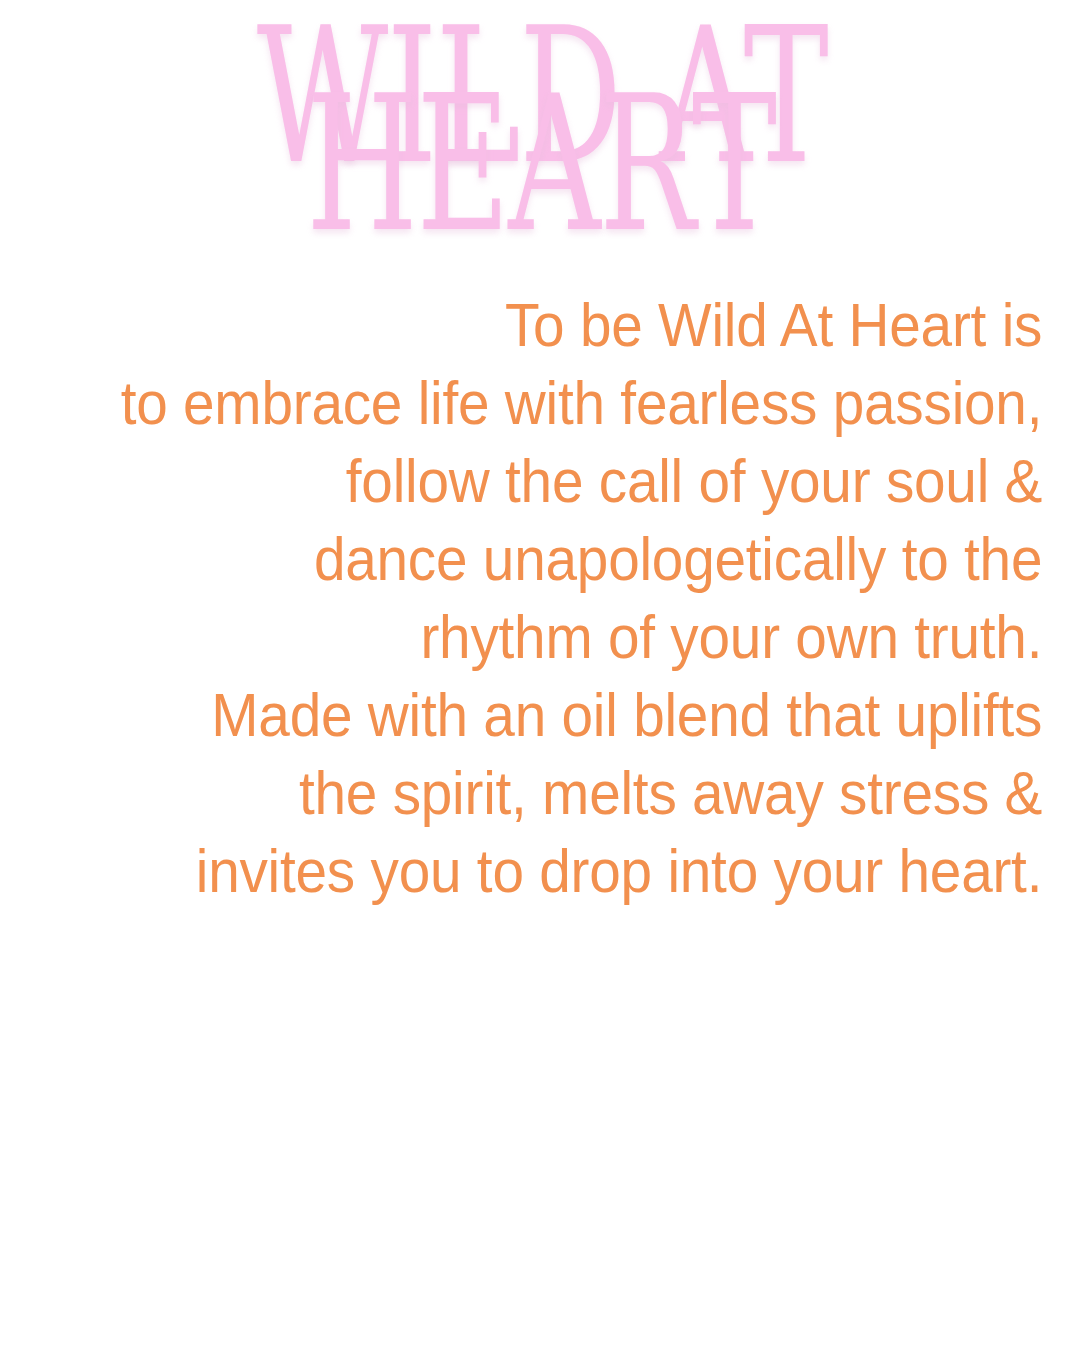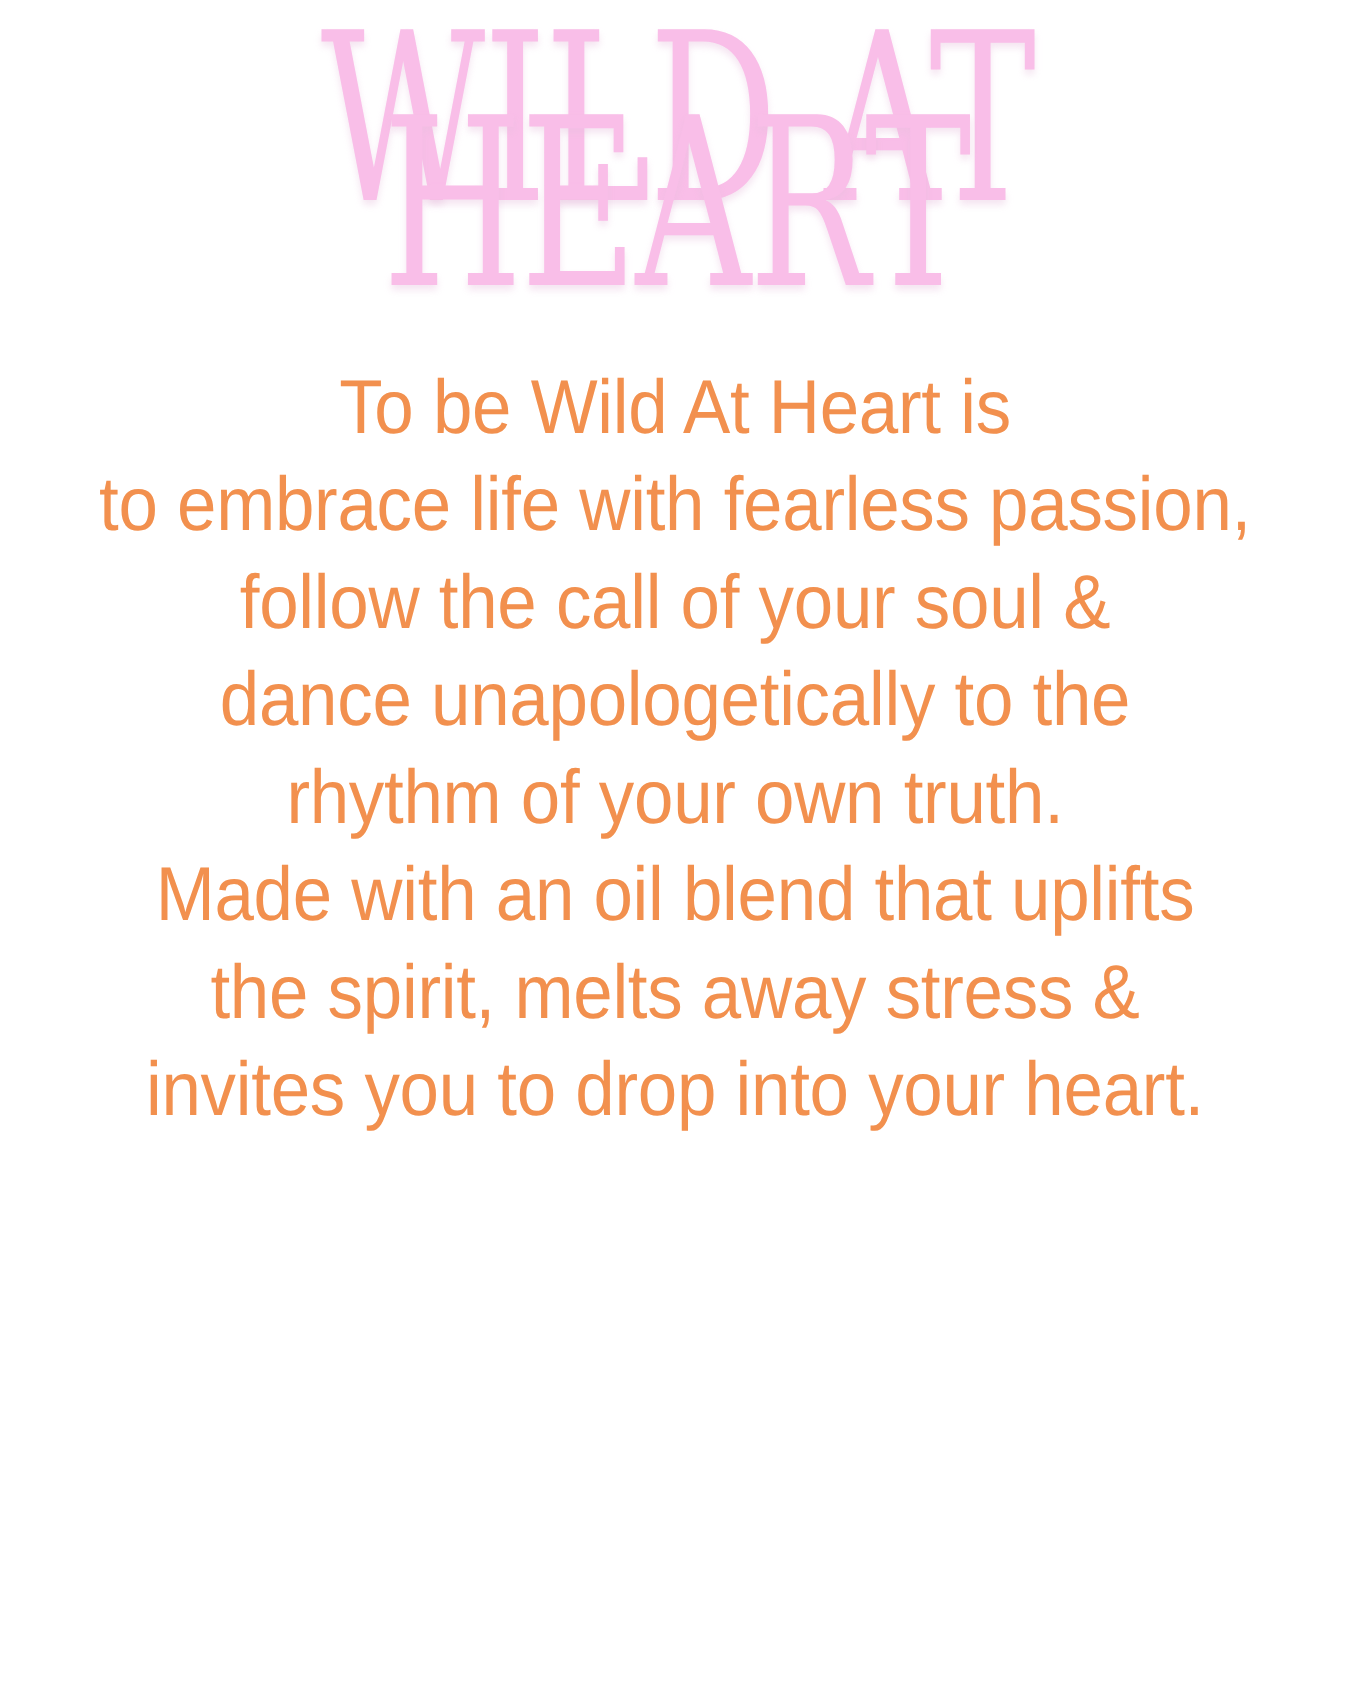--- a/index.html
+++ b/index.html
@@ -65,7 +65,7 @@
     top: 286px;
     left: 0;
     width: 1080px;
-    text-align: center;
+    text-align: right;
     color: #f2904e;
   }
 

